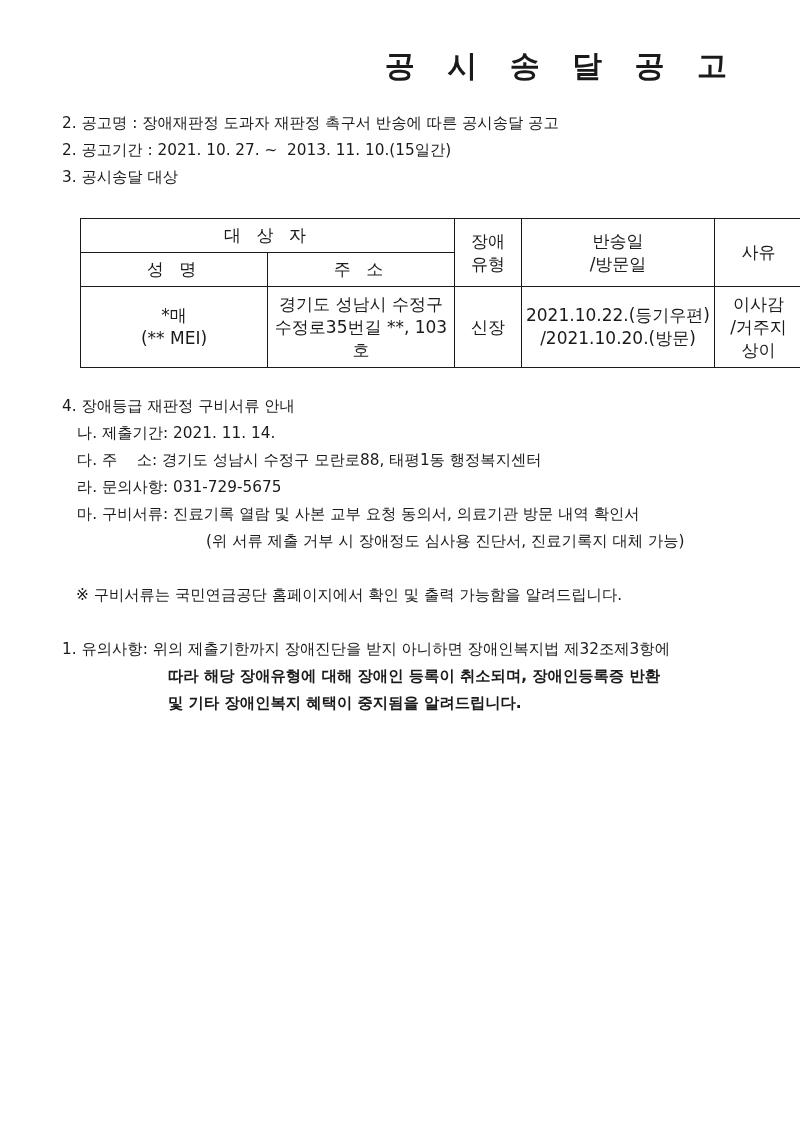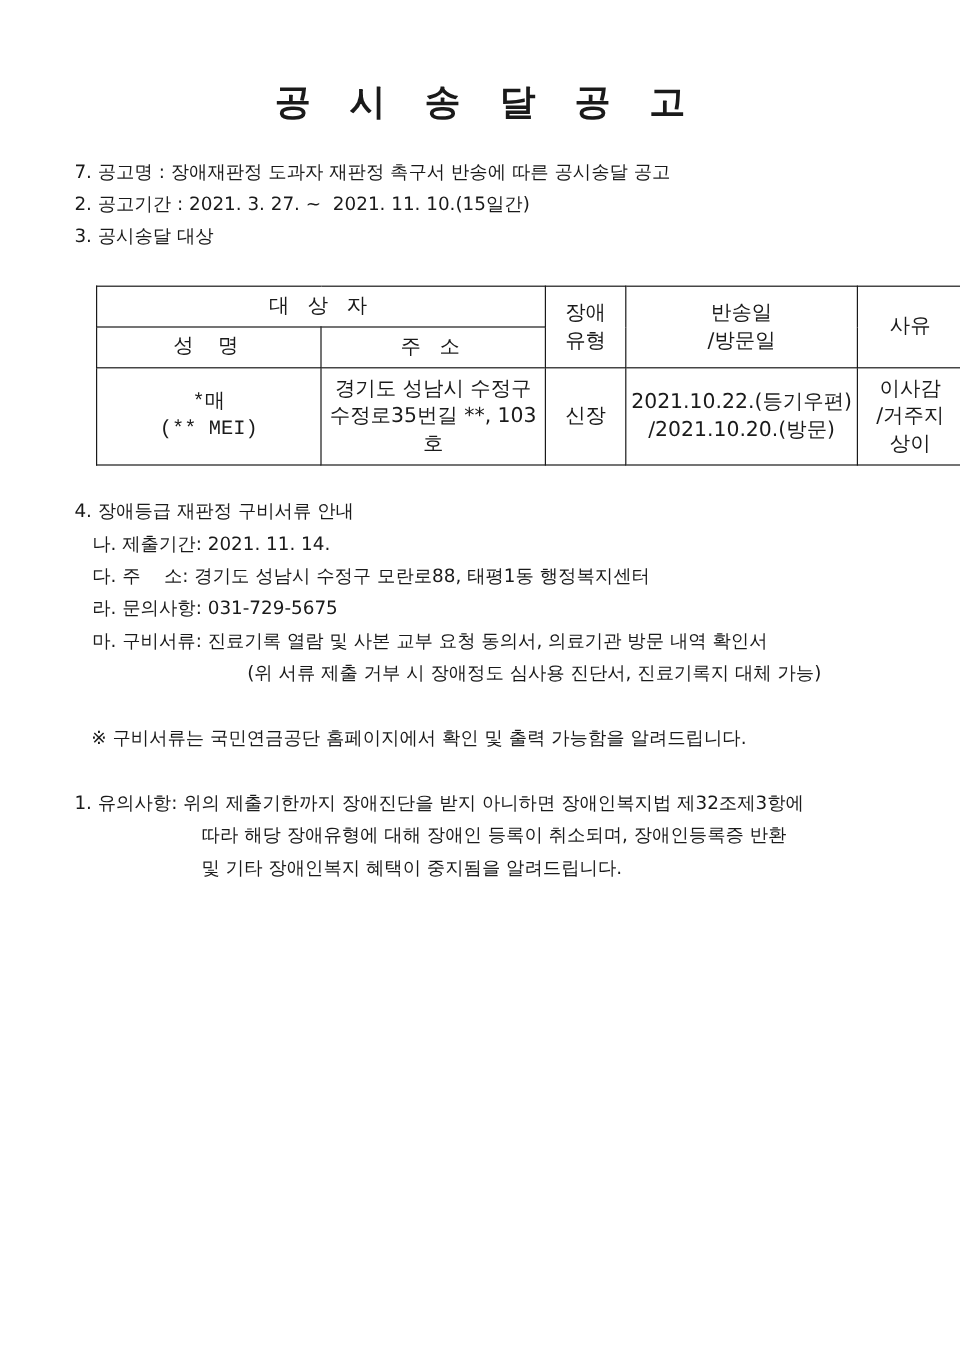--- a/index.html
+++ b/index.html
@@ -32,8 +32,8 @@
   
   .doc-title {
     margin: 0;
-    padding-top: 68px;
-    text-align: center;
+    padding-top: 48px;
+    text-align: right;
     font-size: 30px;
     font-weight: 700;
     letter-spacing: 11px;

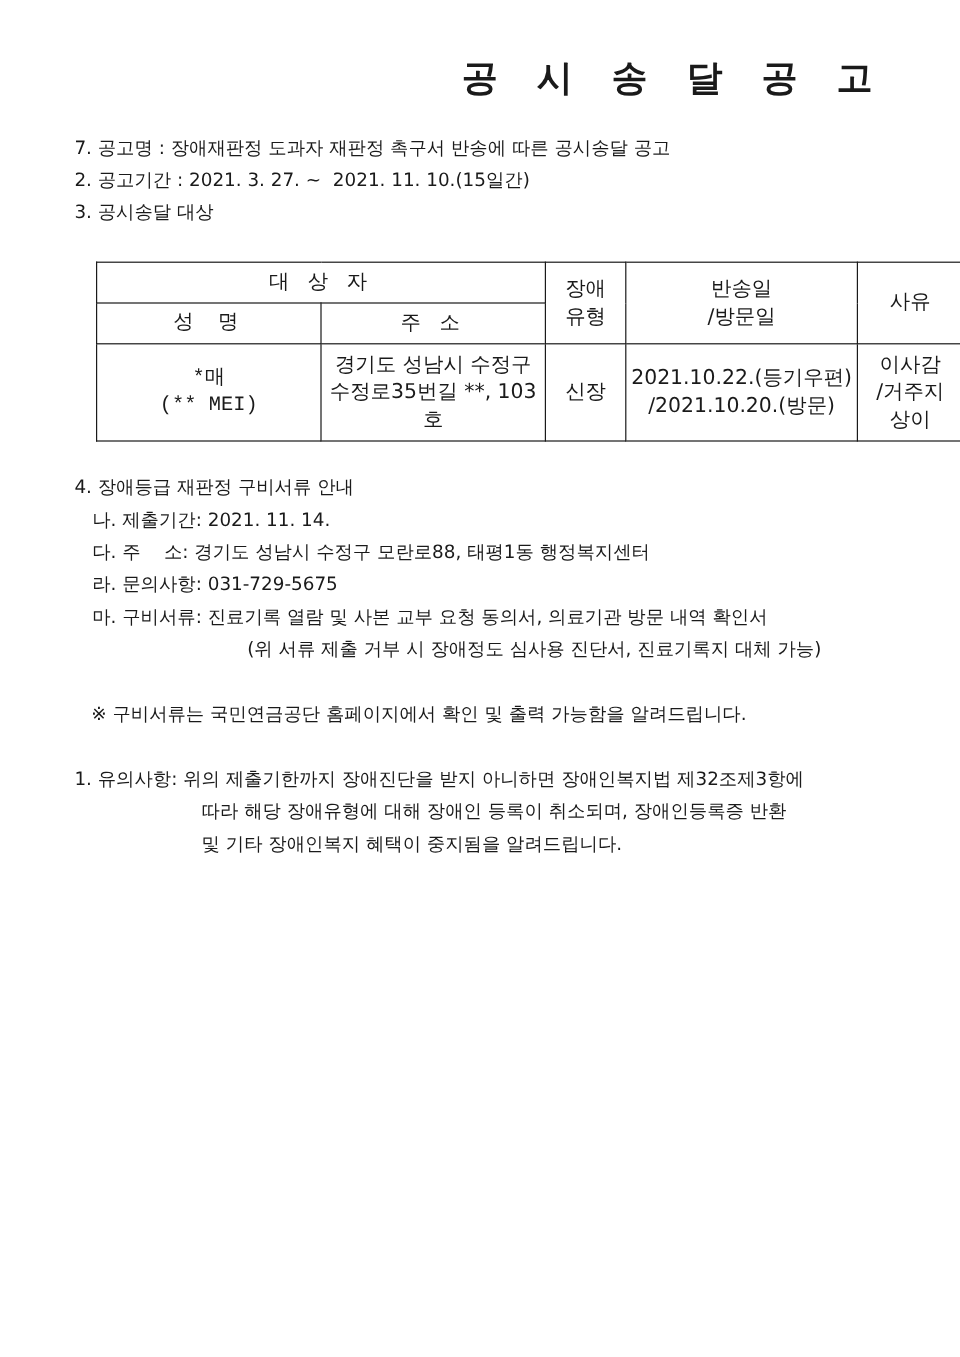--- a/index.html
+++ b/index.html
@@ -126,7 +126,7 @@
 
 
     <div class="item-list">
-      <div class="item-line">7. 공고명 : 장애재판정 도과자 재판정 촉구서 반송에 따른 공시송달 공고</div>
+      <div class="item-line">2. 공고명 : 장애재판정 도과자 재판정 촉구서 반송에 따른 공시송달 공고</div>
       <div class="item-line">2. 공고기간 : 2021. 3. 27. ~  2021. 11. 10.(15일간)</div>
       <div class="item-line">3. 공시송달 대상</div>
     </div>

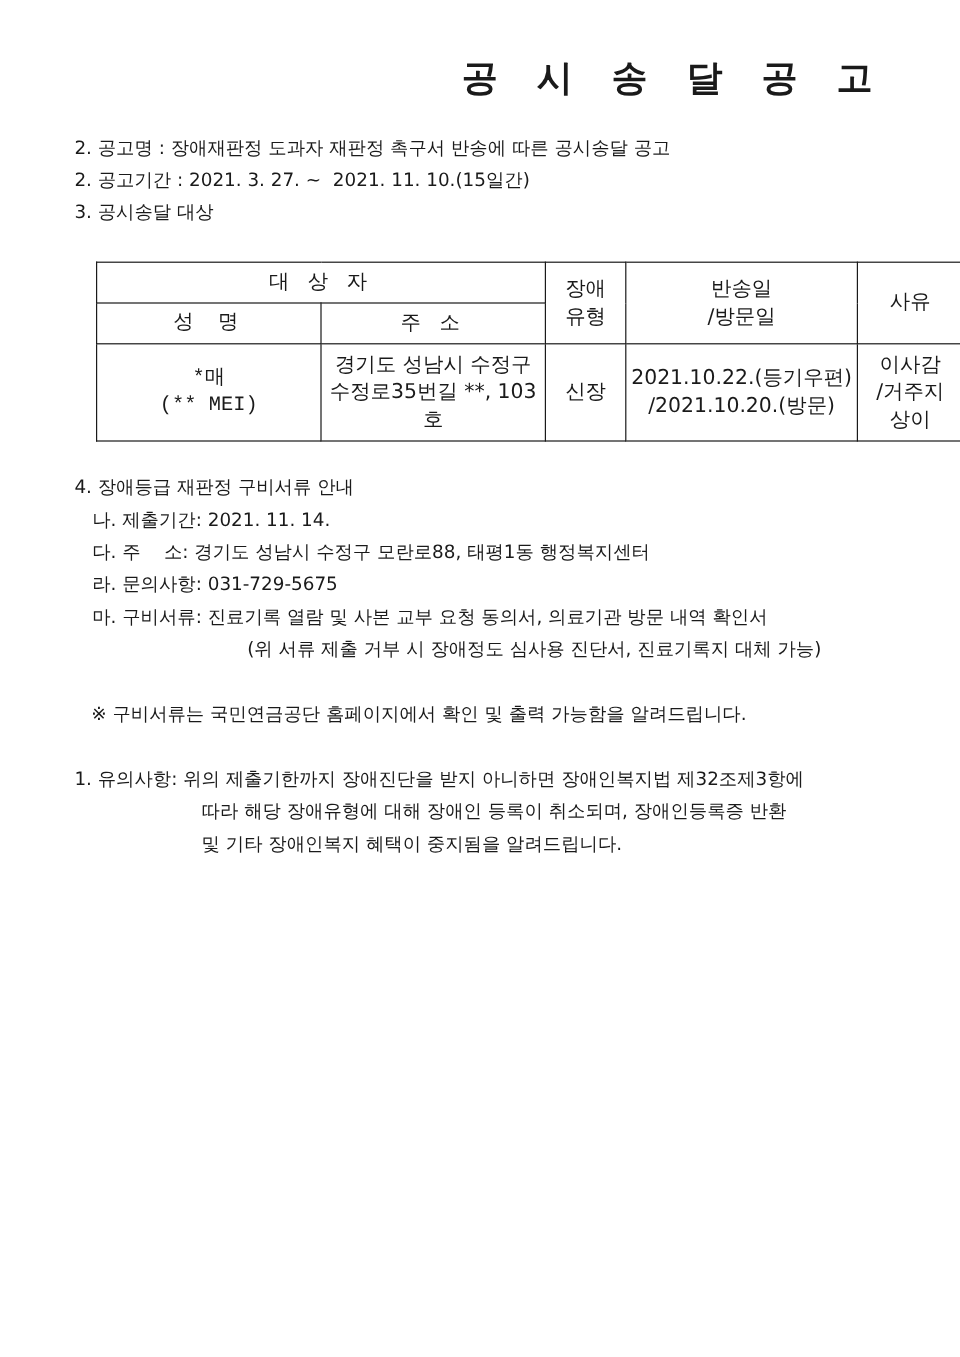--- a/index.html
+++ b/index.html
@@ -127,7 +127,7 @@
 
     <div class="item-list">
       <div class="item-line">2. 공고명 : 장애재판정 도과자 재판정 촉구서 반송에 따른 공시송달 공고</div>
-      <div class="item-line">2. 공고기간 : 2021. 3. 27. ~  2021. 11. 10.(15일간)</div>
+      <div class="item-line">2. 공고기간 : 2021. 10. 27. ~  2013. 11. 10.(15일간)</div>
       <div class="item-line">3. 공시송달 대상</div>
     </div>
 

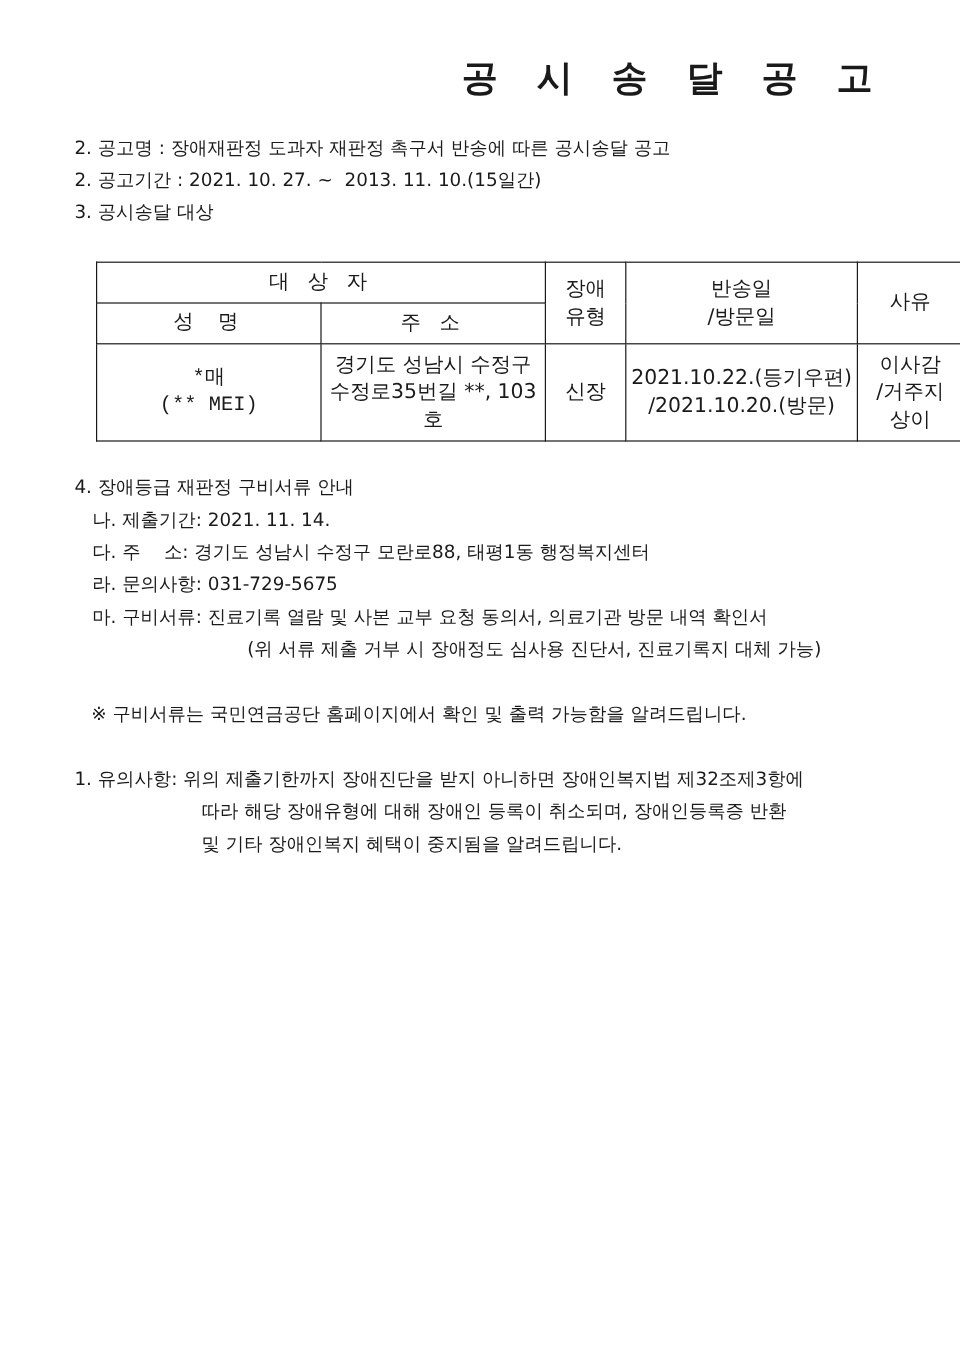--- a/index.html
+++ b/index.html
@@ -109,7 +109,7 @@
   }
   table.subject-table thead th { height: 29px; }
   table.subject-table tbody td { height: 76px; }
-  .col-name   { width: 70px; font-family: Liberation Mono, monospace; }
+  .col-name   { width: 70px; }
   .col-addr   { width: 238px; }
   .col-type   { width: 60px; }
   .col-date   { width: 186px; }

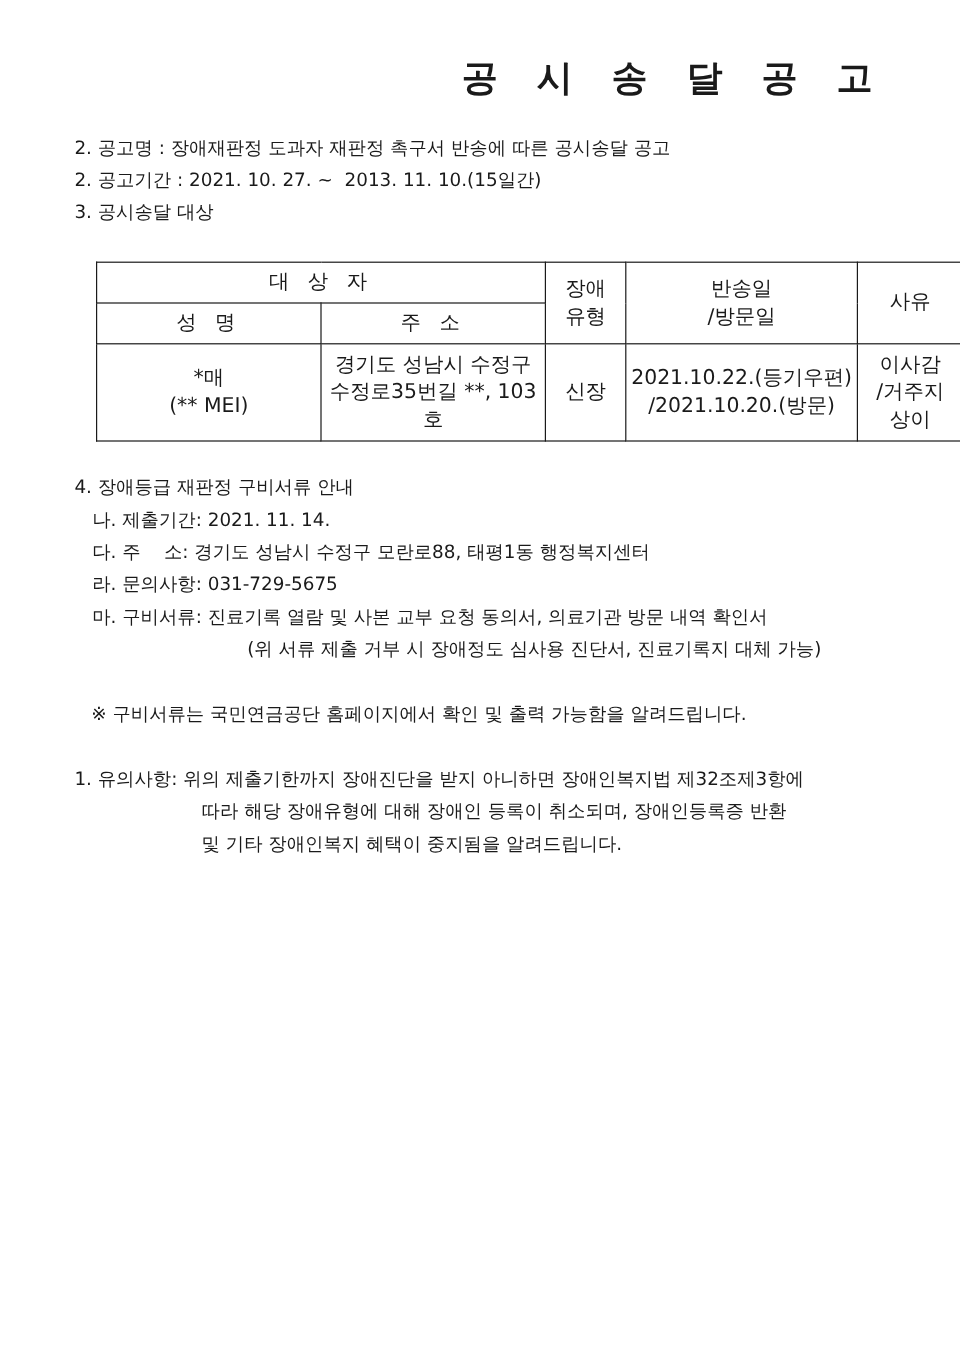--- a/index.html
+++ b/index.html
@@ -82,7 +82,7 @@
     white-space: pre;
     padding-left: 14px;
   }
-  .indent-5 { padding-left: 106px; }
+  .indent-5 { padding-left: 106px; font-weight: bold; }
   .gap-md { height: 25px; }
   .gap-lg { height: 27px; }
 

